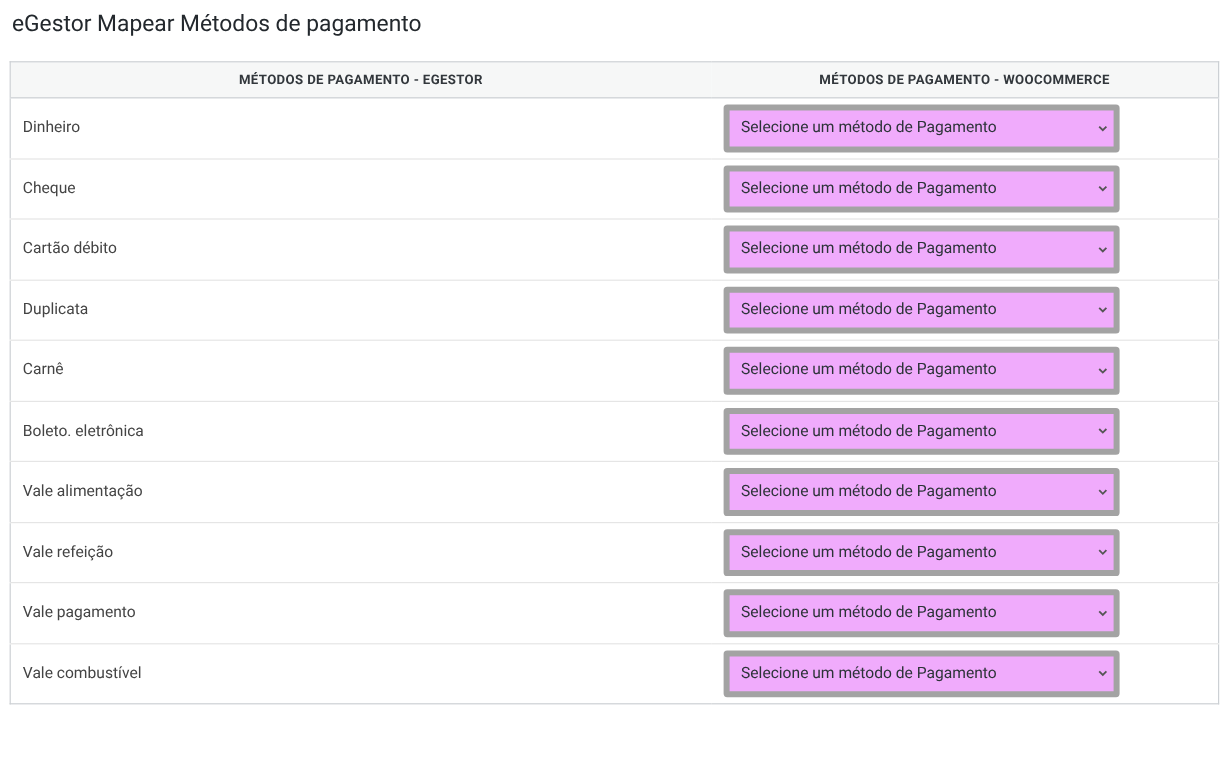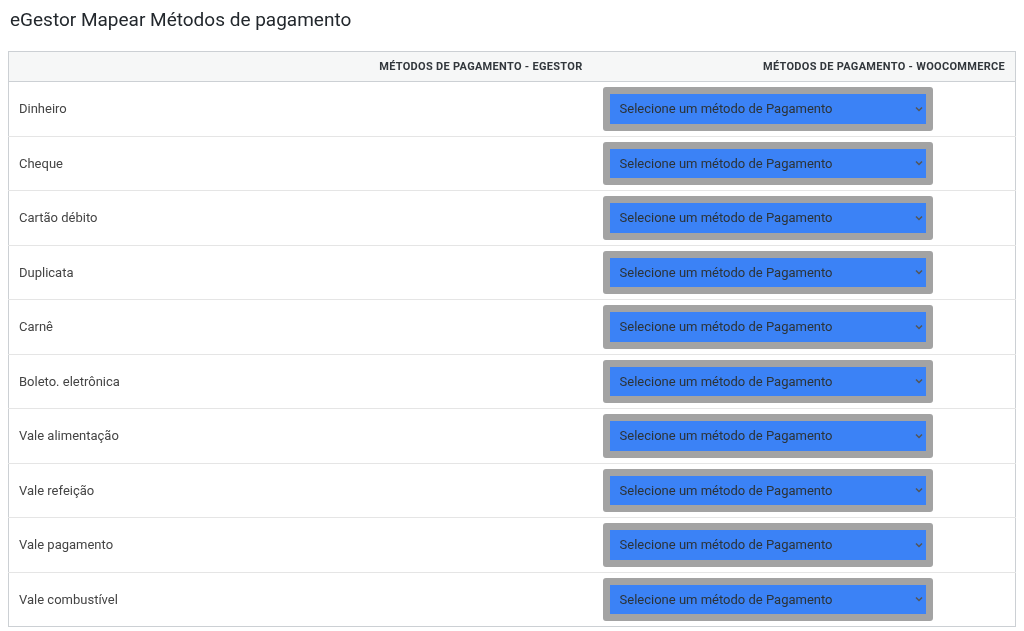--- a/index.html
+++ b/index.html
@@ -29,7 +29,7 @@
     }
     thead th {
       background: #f6f7f7;
-      text-align: right;
+      text-align: center;
       padding: 8px 10px;
       font-size: 11px;
       font-weight: 700;

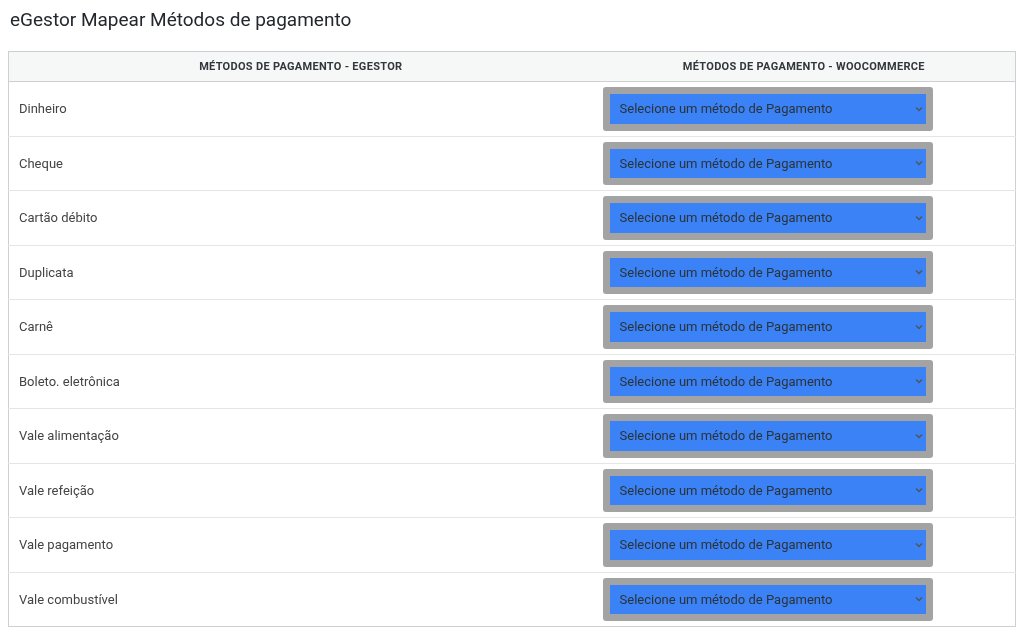--- a/index.html
+++ b/index.html
@@ -63,8 +63,8 @@
     }
     .select {
       width: 100%;
-      background: #3b82f6;
-      border: 7px solid #a3a3a3;
+      background: #f0abfc;
+      border: 5px solid #a3a3a3;
       border-radius: 3px;
       padding: 5px 28px 5px 10px;
       font-size: 13px;

